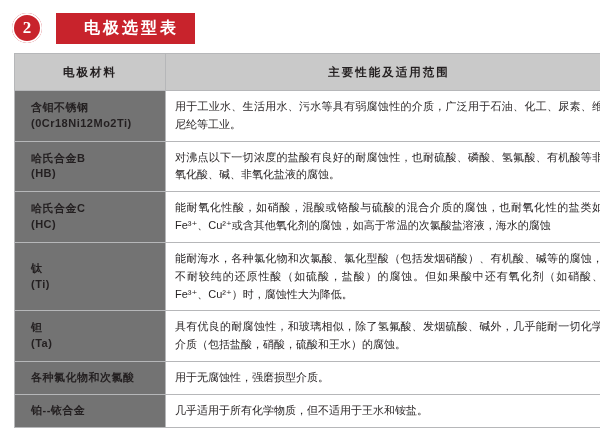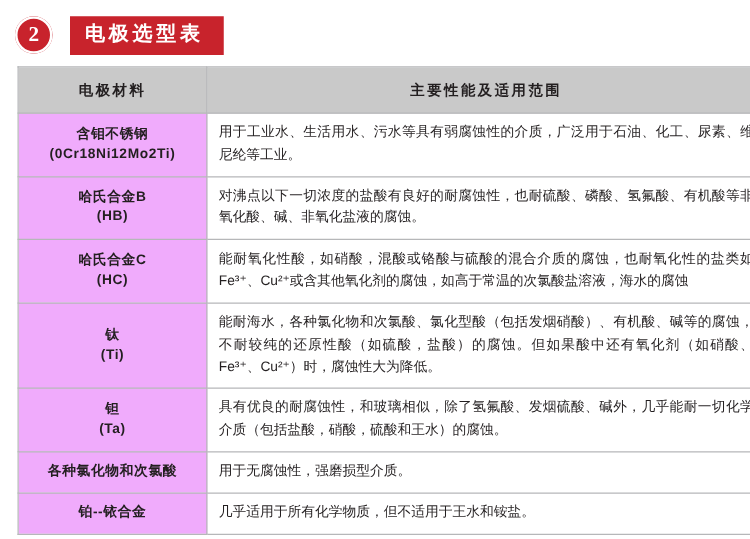--- a/index.html
+++ b/index.html
@@ -51,7 +51,7 @@
     font-size: 16px;
     font-weight: bold;
     letter-spacing: 3px;
-    padding: 5px 16px 6px 12px;
+    padding: 5px 16px 6px 28px;
     line-height: 1.25;
     white-space: nowrap;
   }

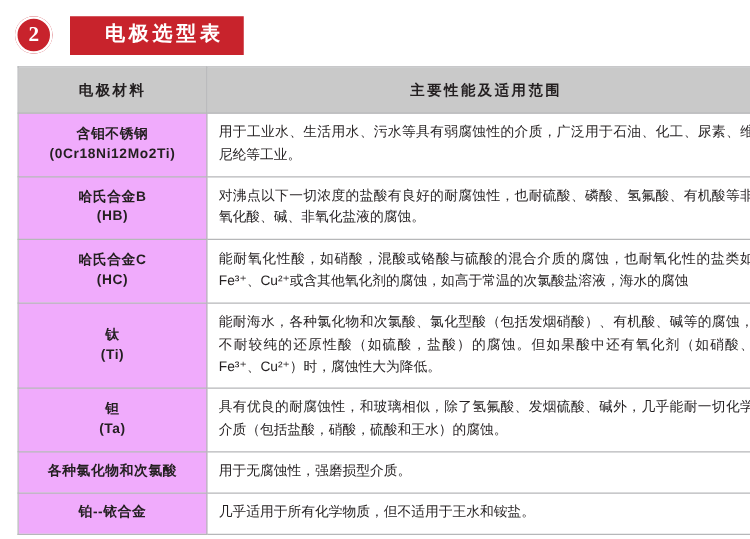--- a/index.html
+++ b/index.html
@@ -82,12 +82,12 @@
   th.col-mat { width: 138px; }
   th.col-desc { width: 434px; }
   td.mat {
-    background: #f0abfc;
-    text-align: center;
+    background: #737373;
+    text-align: left;
     font-size: 11px;
     font-weight: bold;
     line-height: 1.45;
-    padding: 6px 0;
+    padding: 6px 16px;
     letter-spacing: 0.5px;
   }
   td.desc {

